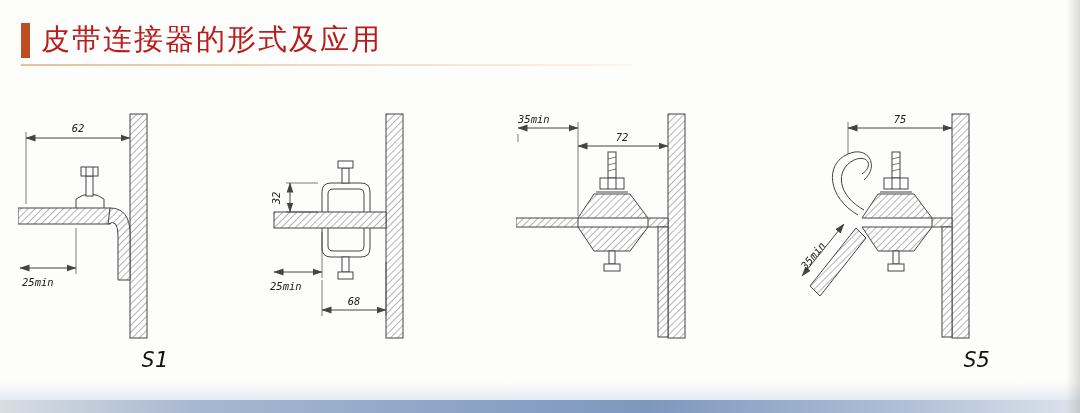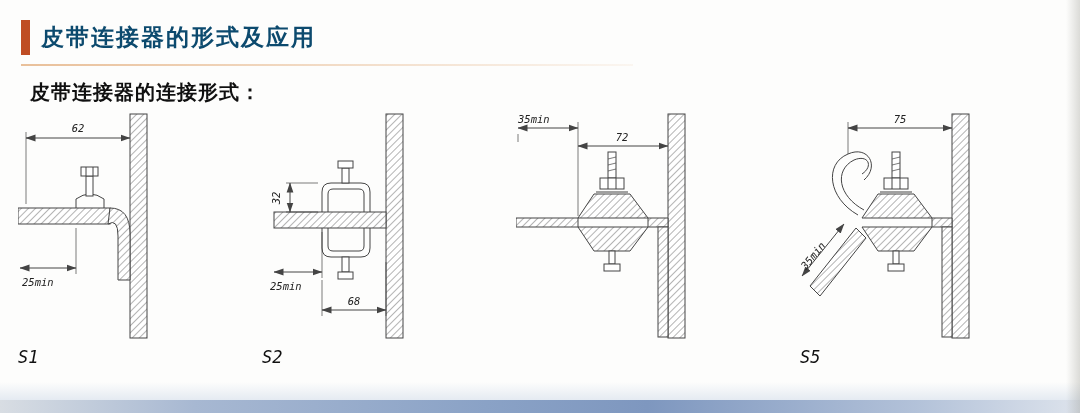--- a/index.html
+++ b/index.html
@@ -17,7 +17,7 @@
   }
   .header { position: absolute; top: 20px; left: 21px; display: flex; align-items: center; gap: 11px; }
   .accent { width: 9px; height: 35px; background: var(--accent, #bf4d24); }
-  .title { font-size: 23px; font-weight: bold; color: #0c4a6e; letter-spacing: 2px; }
+  .title { font-size: 29px; font-weight: normal; color: #b91c1c; letter-spacing: 2px; }
   .underline {
     position: absolute; top: 64px; left: 21px; width: 612px; height: 2px;
     background: linear-gradient(90deg, var(--underline, #e9c09a), rgba(233,192,154,0.12));

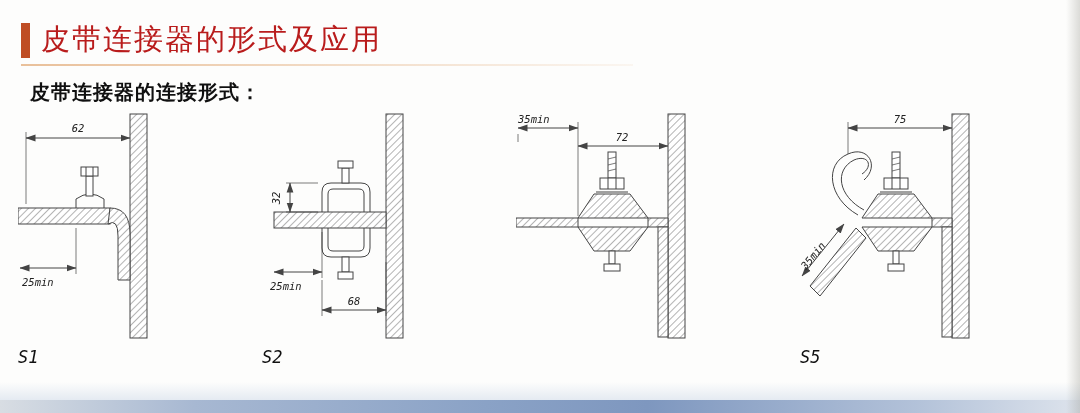--- a/index.html
+++ b/index.html
@@ -62,7 +62,6 @@
     <div class="title">皮带连接器的形式及应用</div>
   </div>
   <div class="underline"></div>
-  <div class="subtitle">皮带连接器的连接形式：</div>
 
   <div class="diagrams">
 

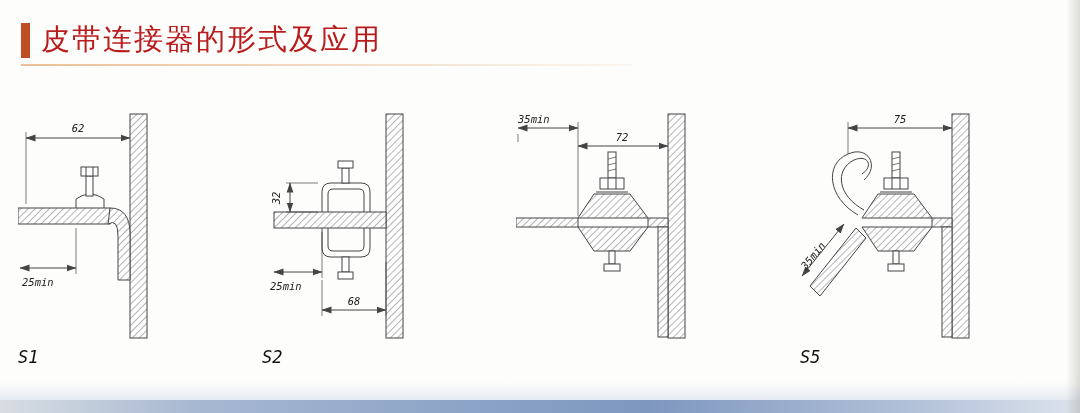--- a/index.html
+++ b/index.html
@@ -25,7 +25,7 @@
   .subtitle { position: absolute; top: 79px; left: 30px; font-size: 20px; font-weight: bold; color: #101010; letter-spacing: 1px; }
   .diagrams { position: absolute; top: 112px; left: 18px; width: 972px; display: flex; justify-content: space-between; font-style: italic; }
   figure { margin: 0; }
-  figcaption { text-align: left; margin-top: 3px; font-family: "DejaVu Sans Mono", monospace; font-size: 17px; color: #111; }
+  figcaption { text-align: right; margin-top: 3px; font-family: "DejaVu Sans Mono", monospace; font-size: 22px; color: #111; }
   .diag text { font-family: "DejaVu Sans Mono", monospace; font-size: 10.5px; fill: #222; }
   .brand { position: absolute; right: 46px; bottom: 26px; display: flex; align-items: center; gap: 6px; }
   .brand-text { display: flex; flex-direction: column; align-items: center; line-height: 1.05; }

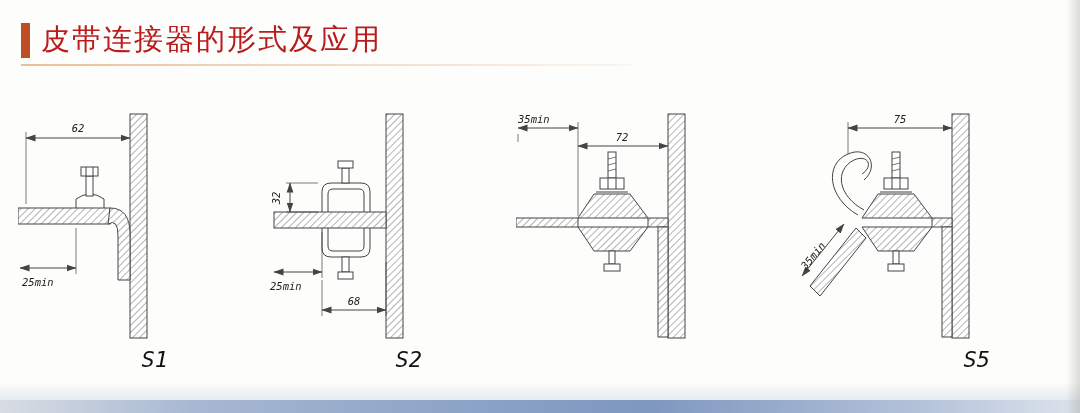--- a/index.html
+++ b/index.html
@@ -125,7 +125,6 @@
           <text x="92" y="193" text-anchor="middle">68</text>
         </g>
       </svg>
-      <figcaption>S2</figcaption>
     </figure>
 
     <figure>

